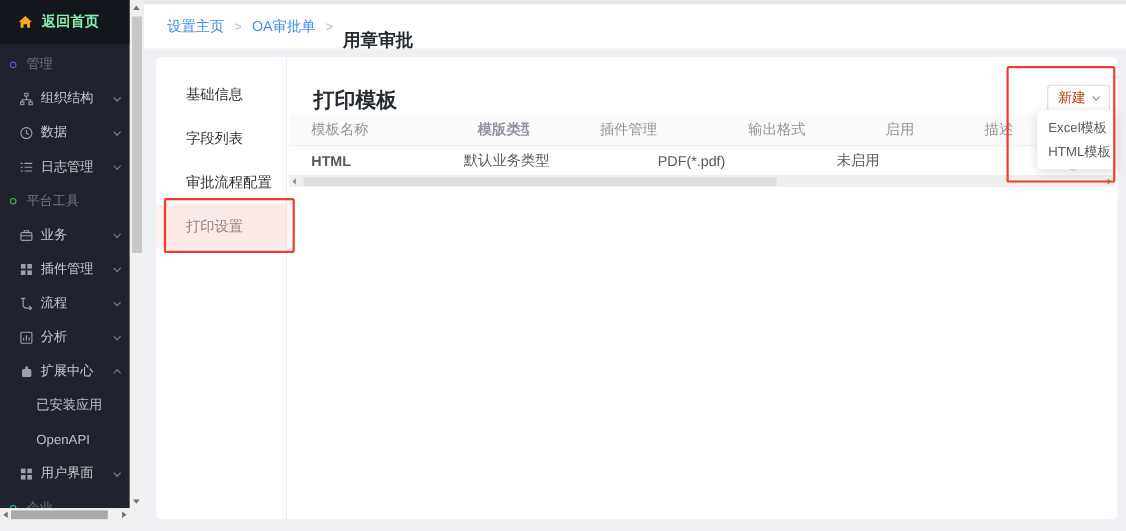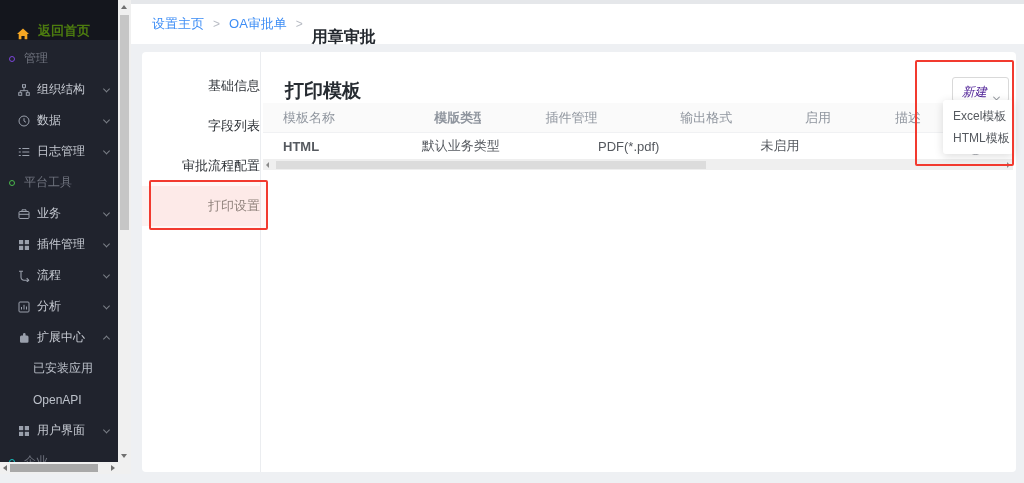--- a/index.html
+++ b/index.html
@@ -14,8 +14,8 @@
 
   
   .sidebar { position:absolute; left:0; top:0; width:118px; height:462px; background:#20232d; overflow:hidden; }
-  .sb-header { height:40px; background:#14161d; display:flex; align-items:flex-end; padding-left:16px; gap:8px;
-               color:#4d7c0f; font-size:13px; font-weight:bold; }
+  .sb-header { height:40px; background:#14161d; display:flex; align-items:center; padding-left:16px; gap:8px;
+               color:#86efac; font-size:13px; font-weight:bold; }
   .sb-list { padding-top:3px; }
   .sb-item { height:31px; display:flex; align-items:center; gap:7px; padding-left:18px;
              position:relative; font-size:12px; color:#c6cad2; cursor:pointer; white-space:nowrap; }

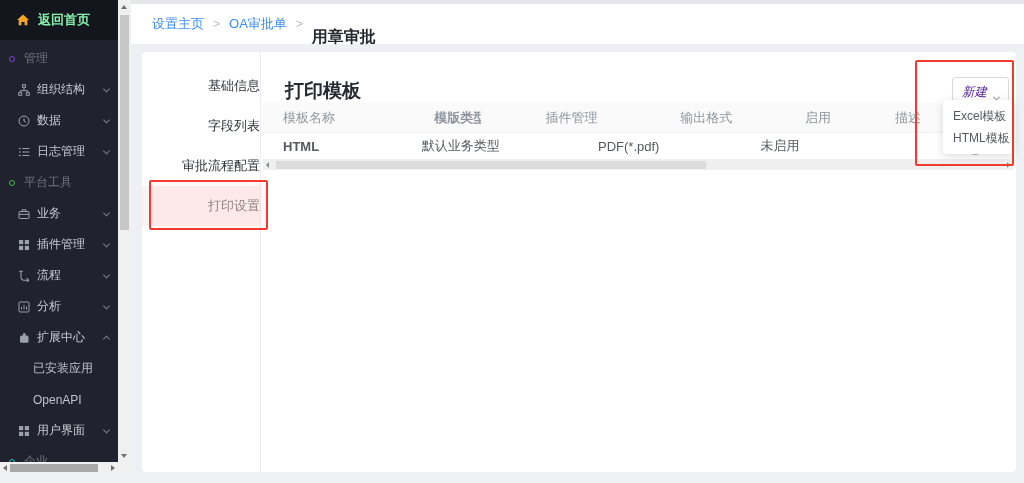--- a/index.html
+++ b/index.html
@@ -54,7 +54,7 @@
   
   .card { position:absolute; left:142px; top:52px; width:874px; height:420px; background:#ffffff; border-radius:4px; }
   .tabs-col { position:absolute; left:0; top:0; width:119px; height:100%; border-right:1px solid #ebedf0; padding-top:14px; }
-  .tab { height:40px; display:flex; align-items:center; padding-left:27px; font-size:13px; color:#2f3338; cursor:pointer; white-space:nowrap;justify-content:flex-end; }
+  .tab { height:40px; display:flex; align-items:center; padding-left:27px; font-size:13px; color:#2f3338; cursor:pointer; white-space:nowrap; }
   .tab.active { background:#fdf2f1; color:#8c8680; }
 
   .panel-title { position:absolute; left:143px; top:26px; font-size:19px; font-weight:bold; color:#262b31; }

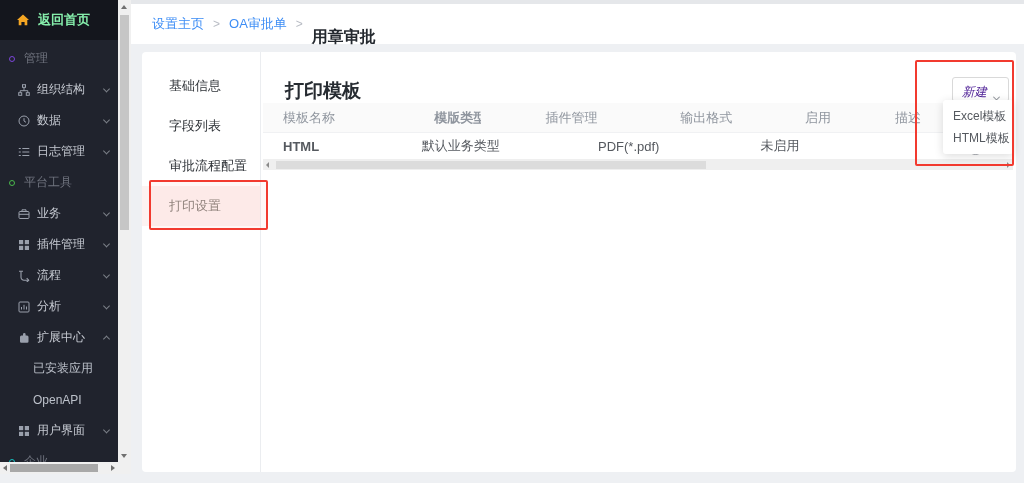--- a/index.html
+++ b/index.html
@@ -61,7 +61,7 @@
 
   .new-btn { position:absolute; left:810px; top:25px; height:25px; padding:0 9px;
              background:#fff; border:1px solid #d9d9d9; border-radius:3px;
-             display:flex; align-items:flex-end; gap:7px; font-size:12.5px; color:#4c1d95; cursor:pointer;font-style:italic; }
+             display:flex; align-items:center; gap:7px; font-size:12.5px; color:#c2410c; cursor:pointer; }
   .btn-chev { width:5px; height:5px; border-right:1px solid #8a8f96; border-bottom:1px solid #8a8f96;
               transform:rotate(45deg) translate(-1px,-1px); }
 

